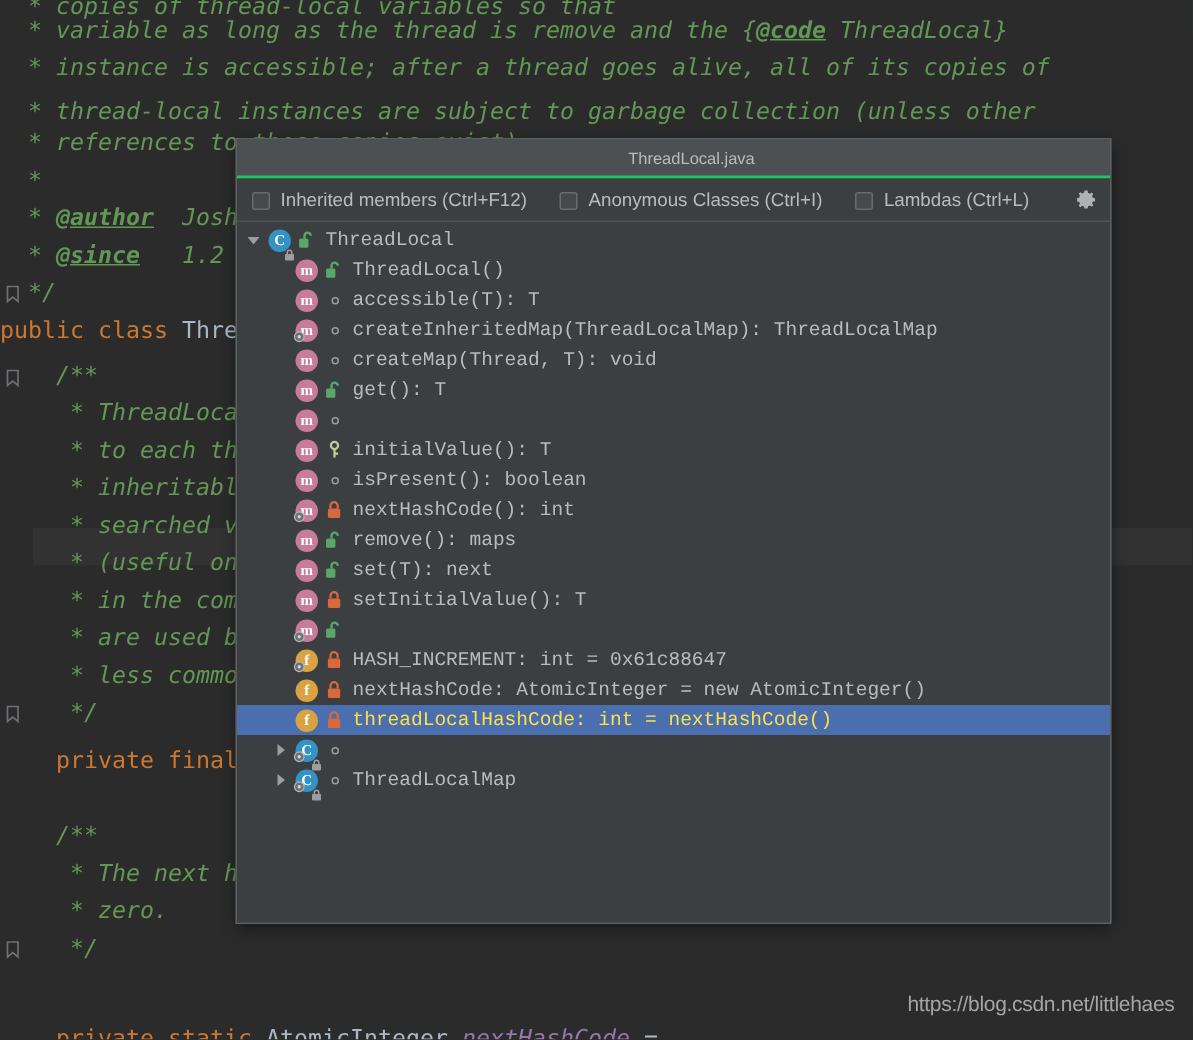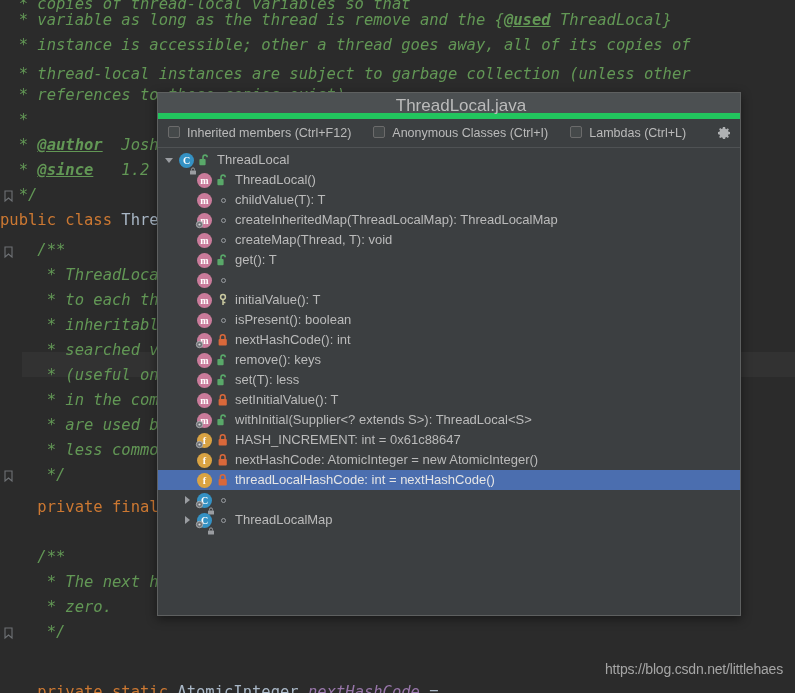--- a/index.html
+++ b/index.html
@@ -251,7 +251,7 @@
 
     <div id="code">
         <div class="cline" style="top: -8px;"><span class="ind"> </span><span class="cmt"> * copies of thread-local variables so that</span></div>
-        <div class="cline" style="top: 8px;"><span class="ind"> </span><span class="cmt"> * variable as long as the thread is remove and the {</span><span class="cmt-b">@used</span><span class="cmt"> ThreadLocal}</span></div>
+        <div class="cline" style="top: 8px;"><span class="ind"> </span><span class="cmt"> * variable as long as the thread is remove and the {</span><span class="cmt-b">@code</span><span class="cmt"> ThreadLocal}</span></div>
         <div class="cline" style="top: 33px;"><span class="ind"> </span><span class="cmt"> * instance is accessible; other a thread goes away, all of its copies of</span></div>
         <div class="cline" style="top: 62px;"><span class="ind"> </span><span class="cmt"> * thread-local instances are subject to garbage collection (unless other</span></div>
         <div class="cline" style="top: 83px;"><span class="ind"> </span><span class="cmt"> * references to these copies exist).</span></div>

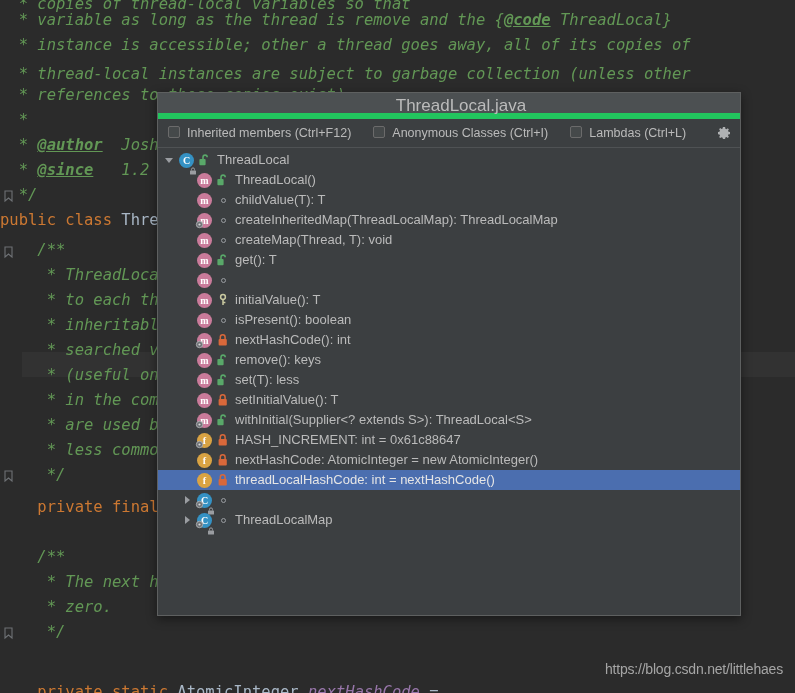--- a/index.html
+++ b/index.html
@@ -252,7 +252,7 @@
     <div id="code">
         <div class="cline" style="top: -8px;"><span class="ind"> </span><span class="cmt"> * copies of thread-local variables so that</span></div>
         <div class="cline" style="top: 8px;"><span class="ind"> </span><span class="cmt"> * variable as long as the thread is remove and the {</span><span class="cmt-b">@code</span><span class="cmt"> ThreadLocal}</span></div>
-        <div class="cline" style="top: 33px;"><span class="ind"> </span><span class="cmt"> * instance is accessible; other a thread goes away, all of its copies of</span></div>
+        <div class="cline" style="top: 33px;"><span class="ind"> </span><span class="cmt"> * instance is accessible; after a thread goes alive, all of its copies of</span></div>
         <div class="cline" style="top: 62px;"><span class="ind"> </span><span class="cmt"> * thread-local instances are subject to garbage collection (unless other</span></div>
         <div class="cline" style="top: 83px;"><span class="ind"> </span><span class="cmt"> * references to these copies exist).</span></div>
         <div class="cline" style="top: 108px;"><span class="ind"> </span><span class="cmt"> *</span></div>

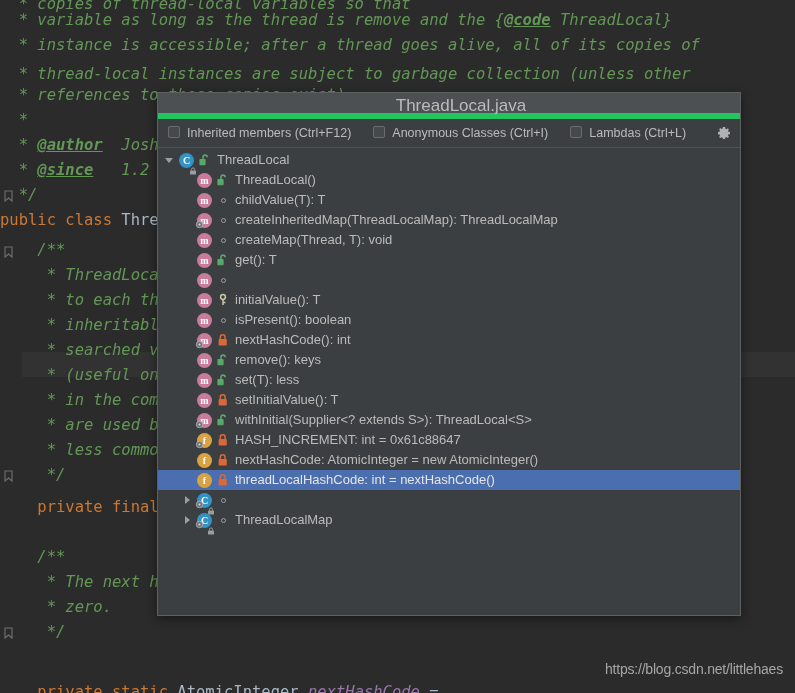--- a/index.html
+++ b/index.html
@@ -94,9 +94,9 @@
     line-height: 26px;
     text-align: center;
     color: #bbbbbb;
-    font-size: 17px;
+    font-size: 11px;
     background: #4c5052;
-    border-bottom: 6px solid #22c55e;
+    border-bottom: 2px solid #22c55e;
     user-select: none;
     padding-left: 24px;
   }

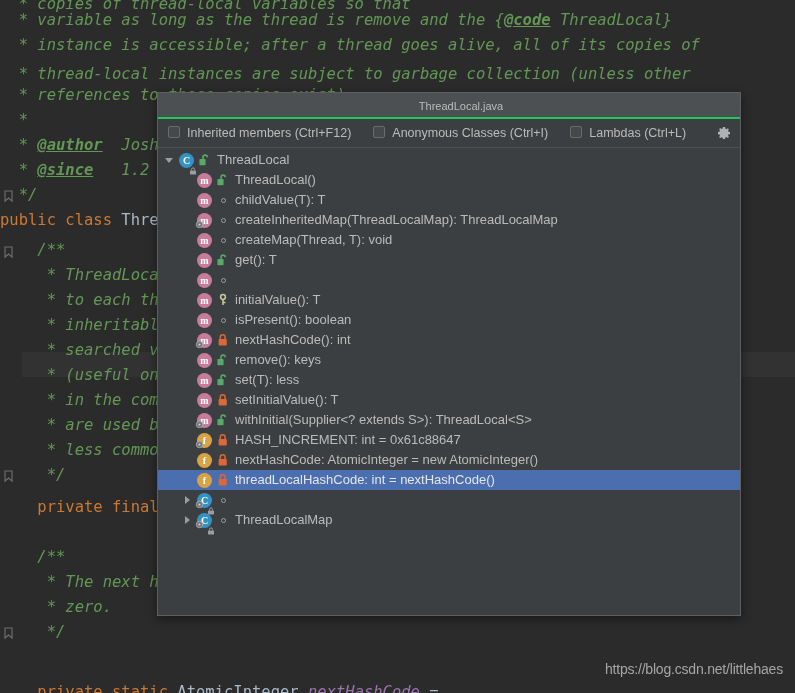--- a/index.html
+++ b/index.html
@@ -111,7 +111,7 @@
   }
   .chk-wrap {
     display: flex;
-    align-items: flex-start;
+    align-items: flex-end;
     margin-right: 22px;
     cursor: default;
   }

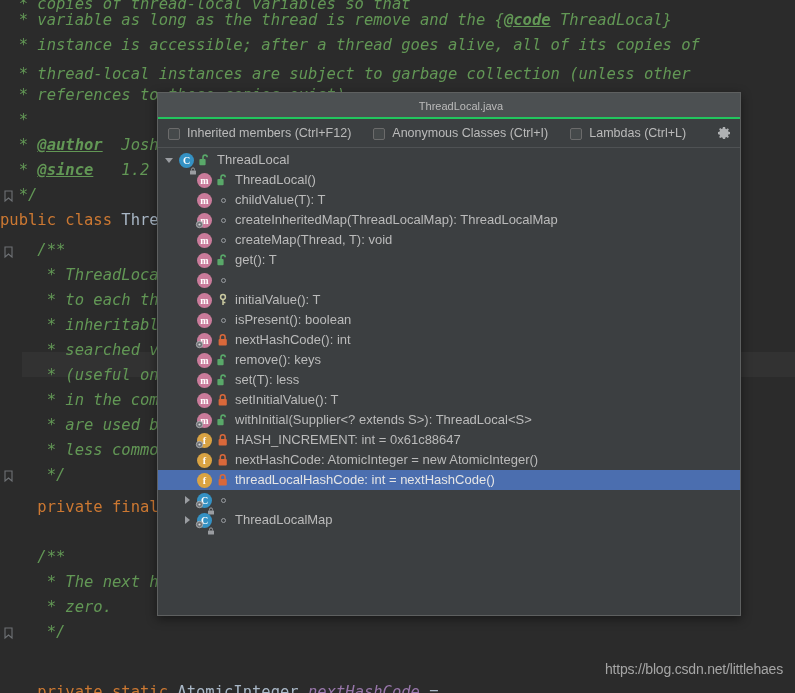--- a/index.html
+++ b/index.html
@@ -212,7 +212,7 @@
   .row-label {
     color: #bbbbbb;
     font-size: 13px;
-    font-family: Liberation Sans, sans-serif;
+    font-family: Liberation Mono, monospace;
     line-height: 20px;
   }
   .row.sel .row-label { color: #e5e5e5; }

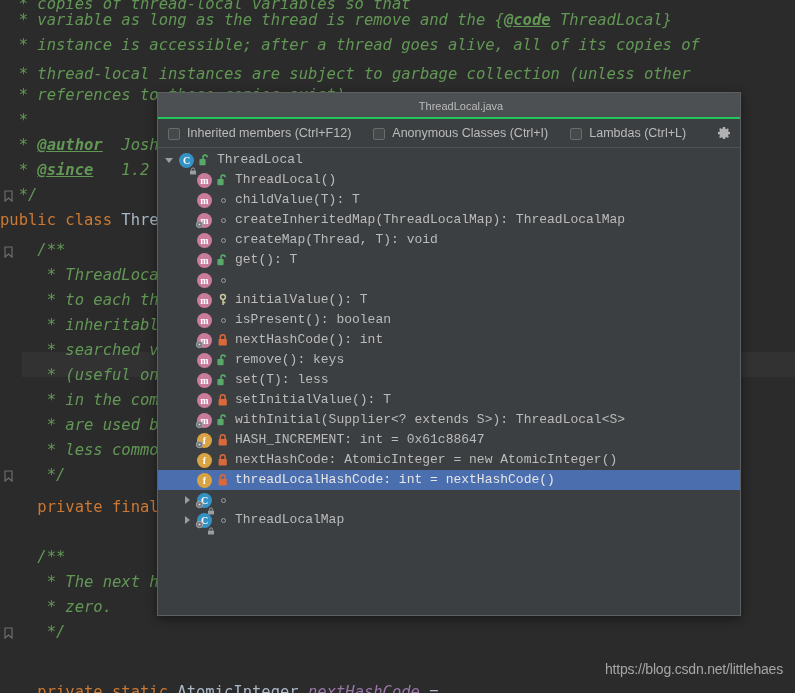--- a/index.html
+++ b/index.html
@@ -351,7 +351,7 @@
           <span class="icon-vis">
             <span class="dot-pub"></span>
           </span>
-          <span class="row-label">childValue(T): T</span>
+          <span class="row-label">accessible(T): T</span>
         </div>
         <div class="row">
           <span class="indent"></span>

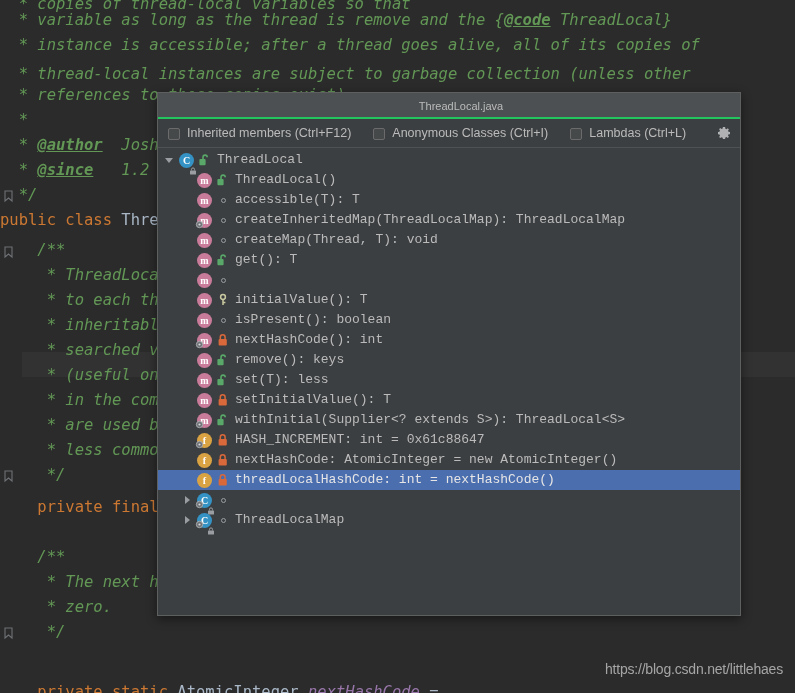--- a/index.html
+++ b/index.html
@@ -462,7 +462,7 @@
               <rect x="1.4" y="6" width="6.2" height="6.2" rx="1" fill="#59a869"></rect>
             </svg>
           </span>
-          <span class="row-label">remove(): keys</span>
+          <span class="row-label">remove(): maps</span>
         </div>
         <div class="row">
           <span class="indent"></span>

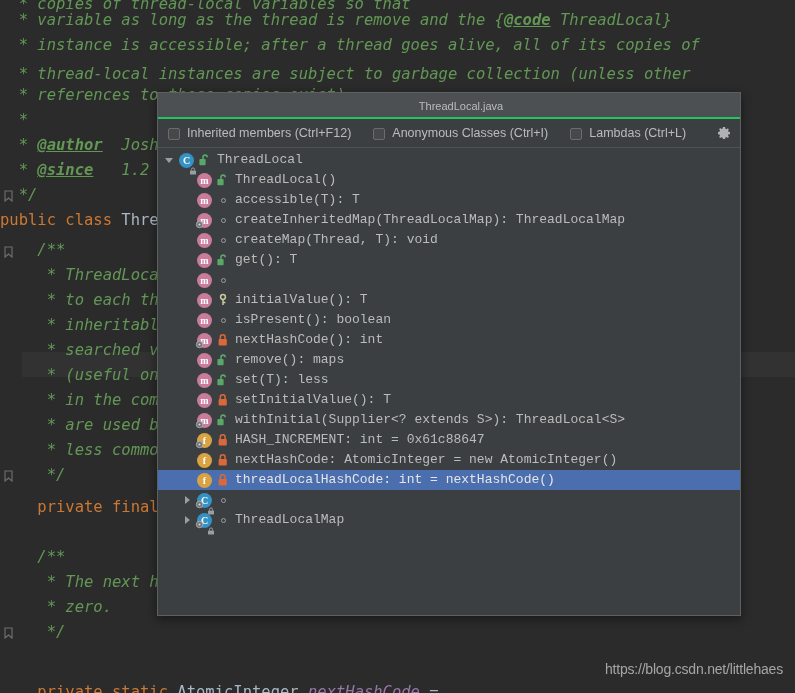--- a/index.html
+++ b/index.html
@@ -476,7 +476,7 @@
               <rect x="1.4" y="6" width="6.2" height="6.2" rx="1" fill="#59a869"></rect>
             </svg>
           </span>
-          <span class="row-label">set(T): less</span>
+          <span class="row-label">set(T): next</span>
         </div>
         <div class="row">
           <span class="indent"></span>

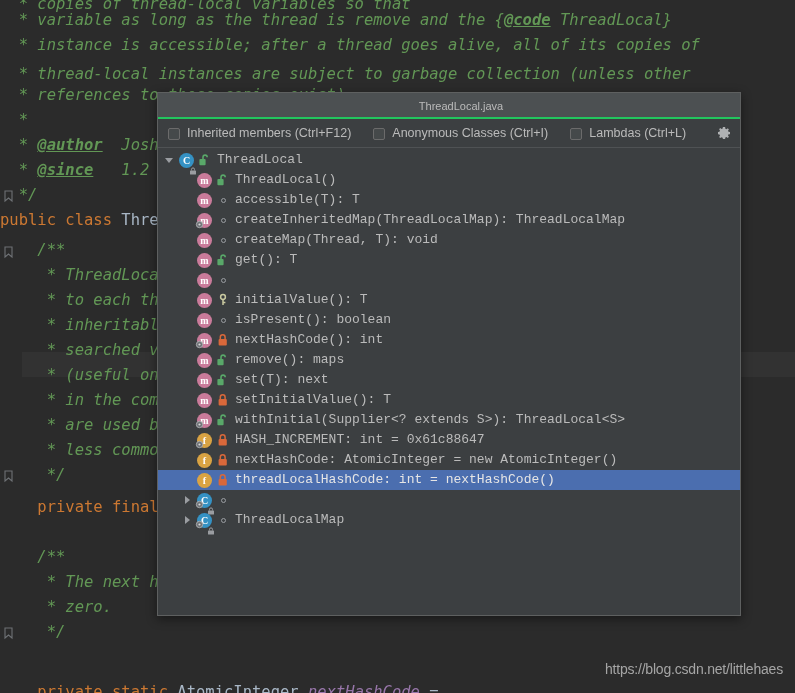--- a/index.html
+++ b/index.html
@@ -510,7 +510,6 @@
               <rect x="1.4" y="6" width="6.2" height="6.2" rx="1" fill="#59a869"></rect>
             </svg>
           </span>
-          <span class="row-label">withInitial(Supplier&lt;? extends S&gt;): ThreadLocal&lt;S&gt;</span>
         </div>
         <div class="row">
           <span class="indent"></span>

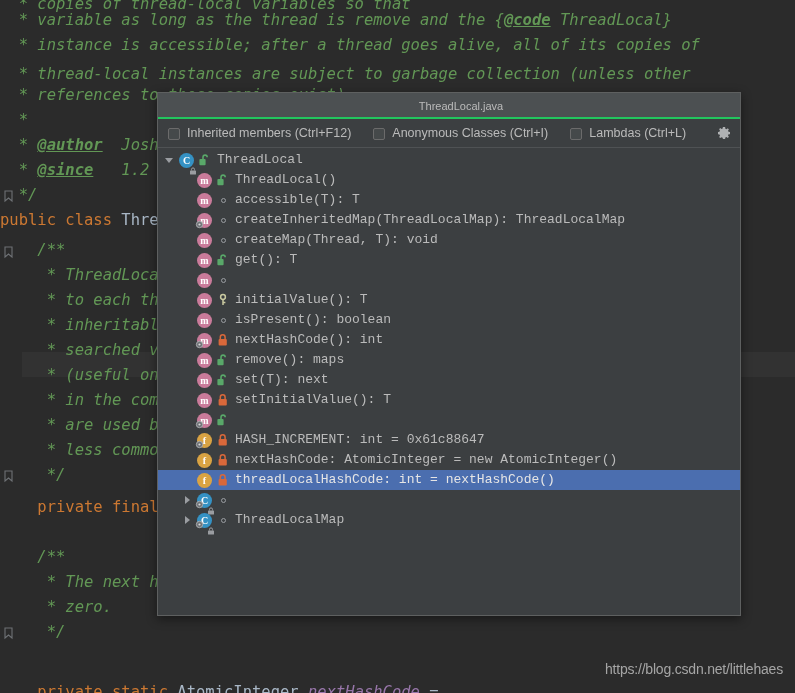--- a/index.html
+++ b/index.html
@@ -215,7 +215,7 @@
     font-family: Liberation Mono, monospace;
     line-height: 20px;
   }
-  .row.sel .row-label { color: #e5e5e5; }
+  .row.sel .row-label { color: #fde047; }
 </style>
 </head>
 <body>

